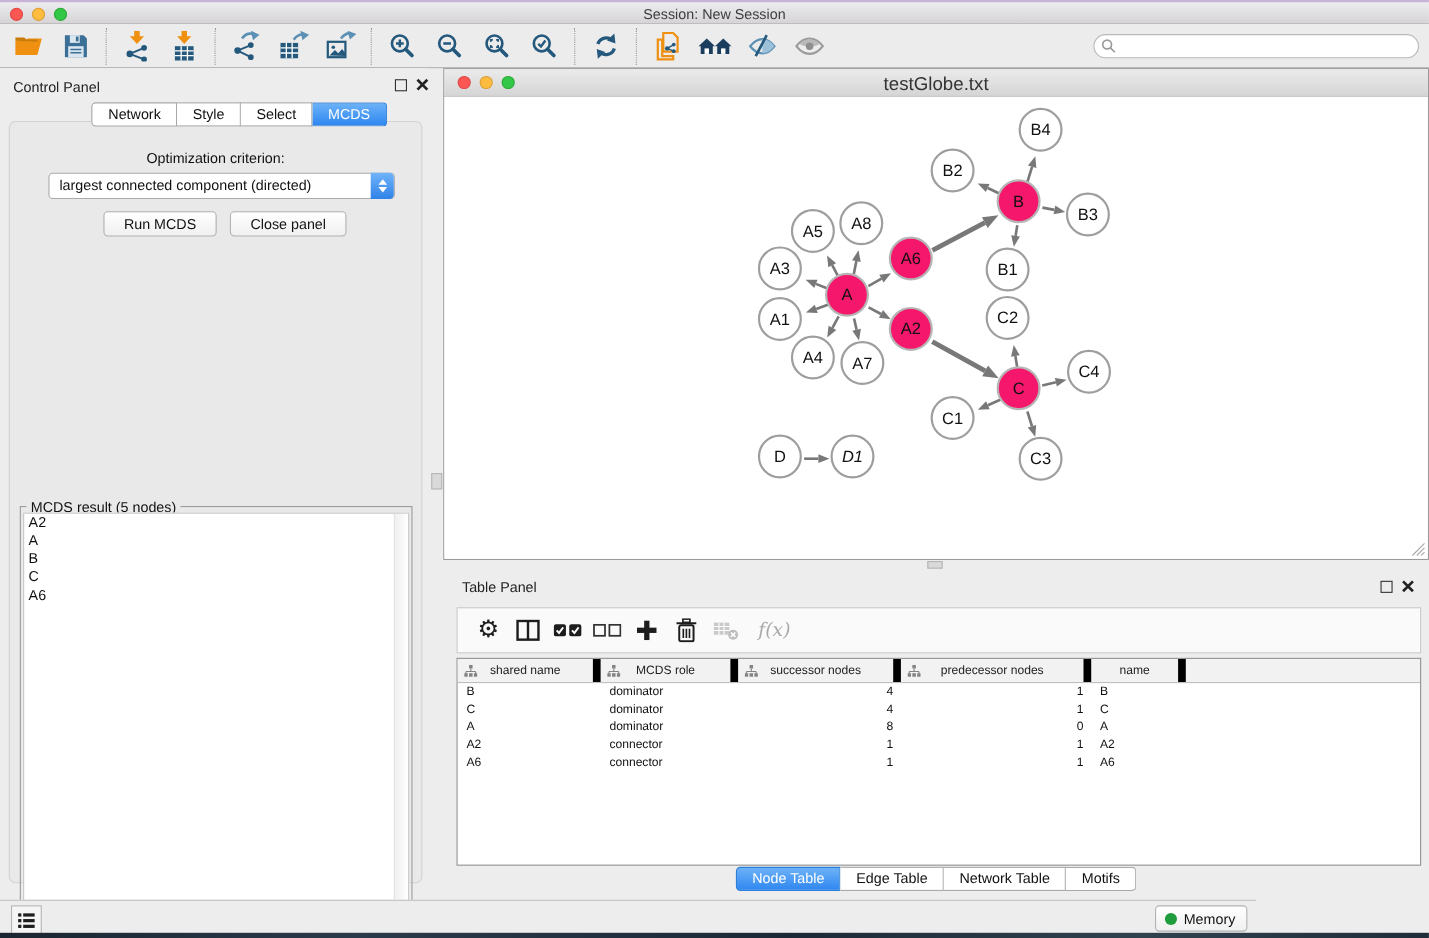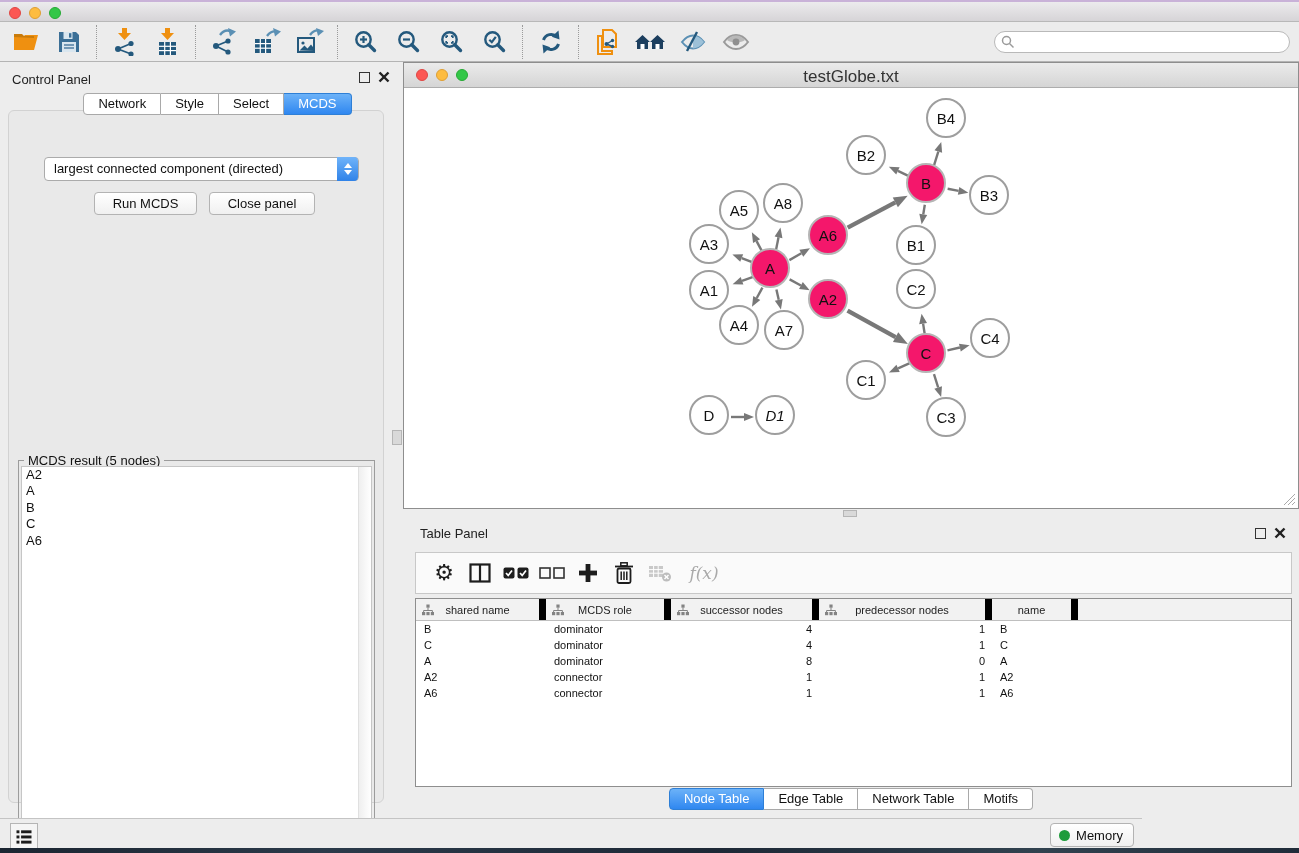--- a/index.html
+++ b/index.html
@@ -126,6 +126,7 @@
   <span class="tl tl-red"></span>
   <span class="tl tl-yellow"></span>
   <span class="tl tl-green"></span>
+  <div class="title">Session: New Session</div>
 </div>
 
 <div id="toolbar">

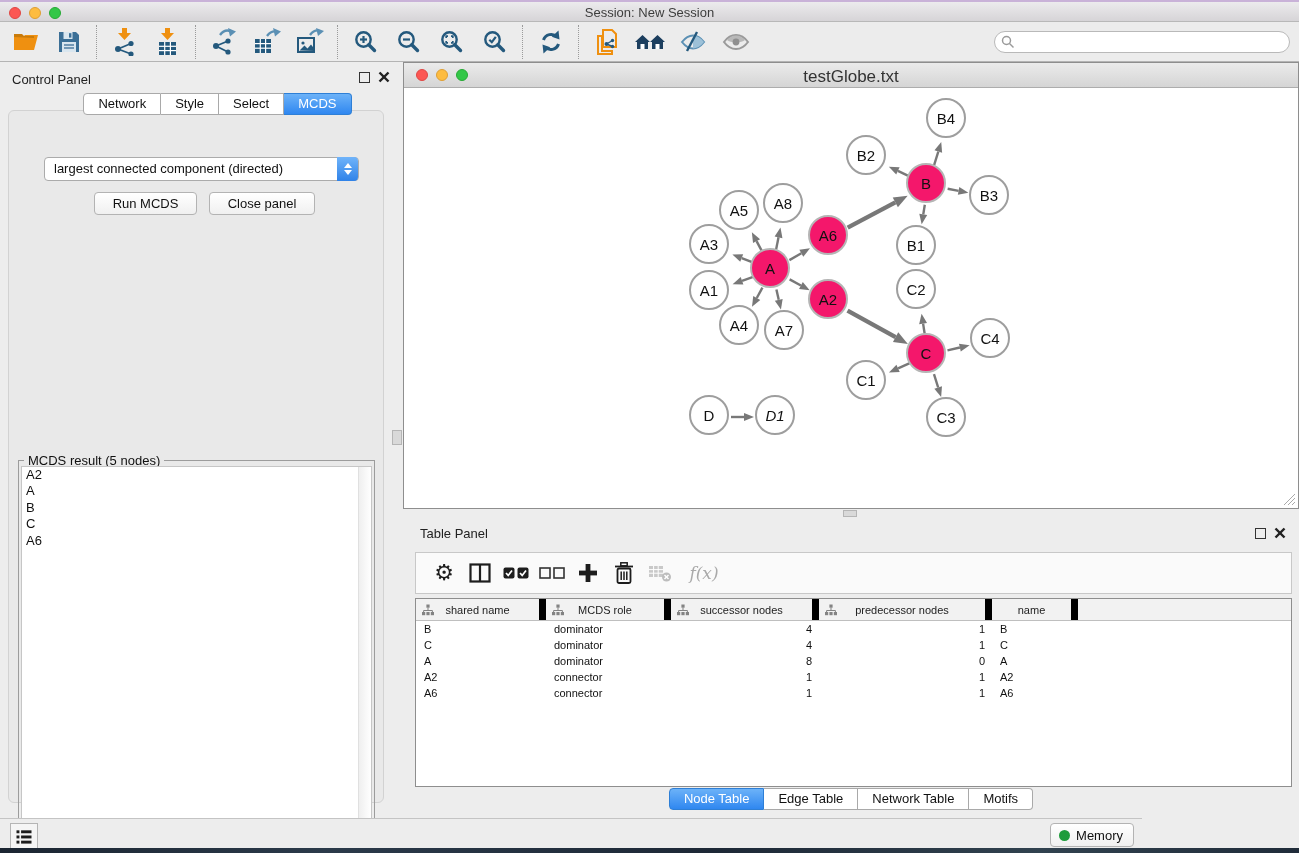--- a/index.html
+++ b/index.html
@@ -295,6 +295,7 @@
       <span class="seg-tab active">MCDS</span>
     </div>
   <div id="cp-content">
+    <div id="opt-label">Optimization criterion:</div>
     <div id="criterion">
       <span>largest connected component (directed)</span>
       <span class="stepper">

